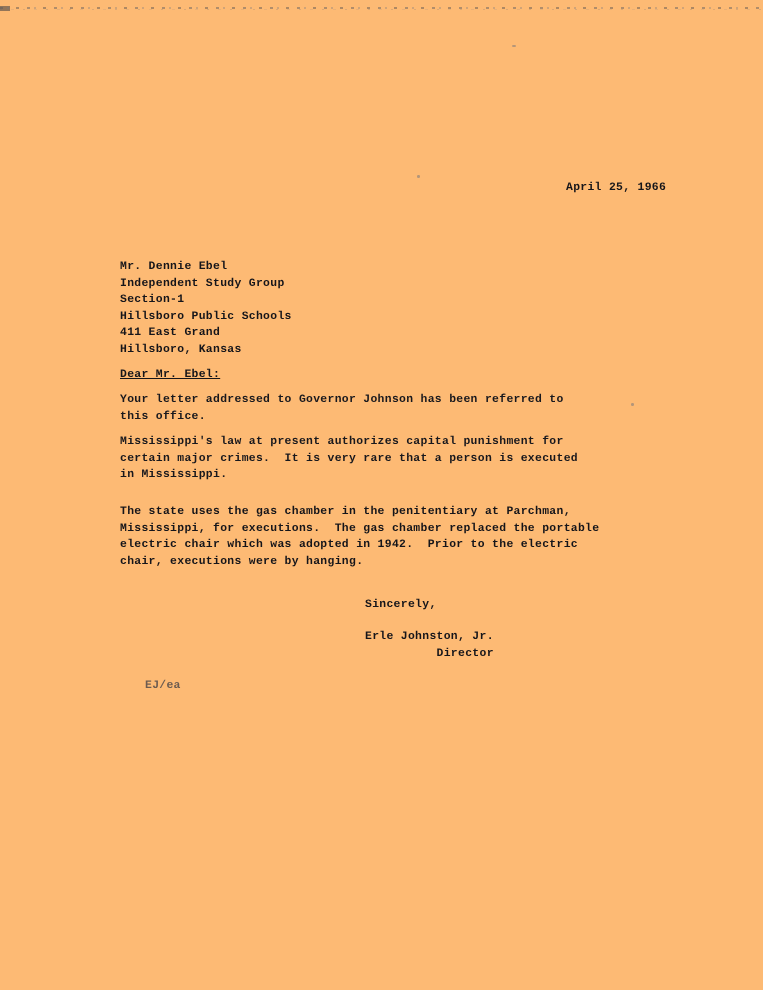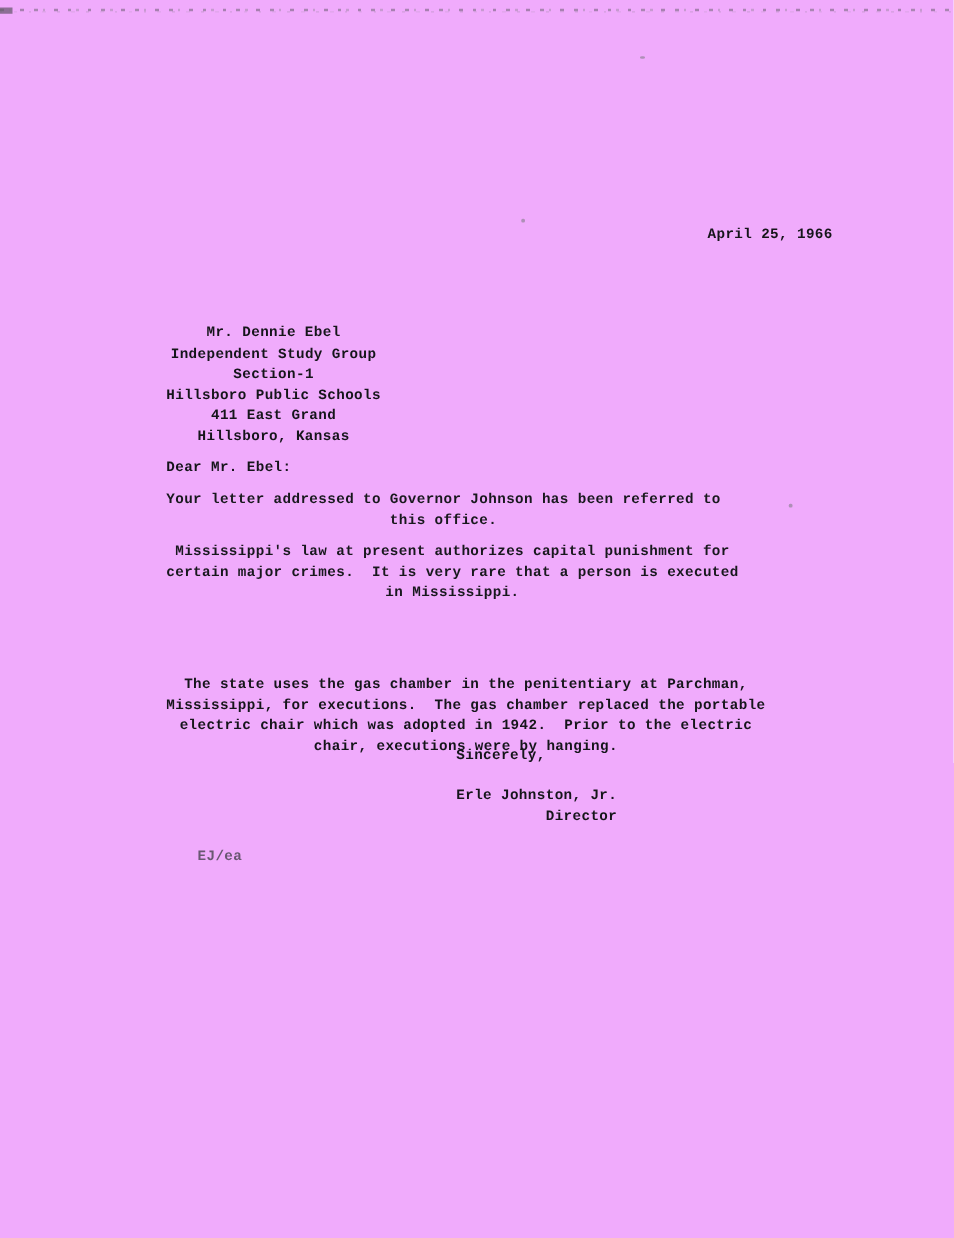--- a/index.html
+++ b/index.html
@@ -22,7 +22,7 @@
     left: 0; top: 0;
     width: 763px;
     height: 990px;
-    background: #f0abfc;
+    background: #fdba74;
   }
 
   

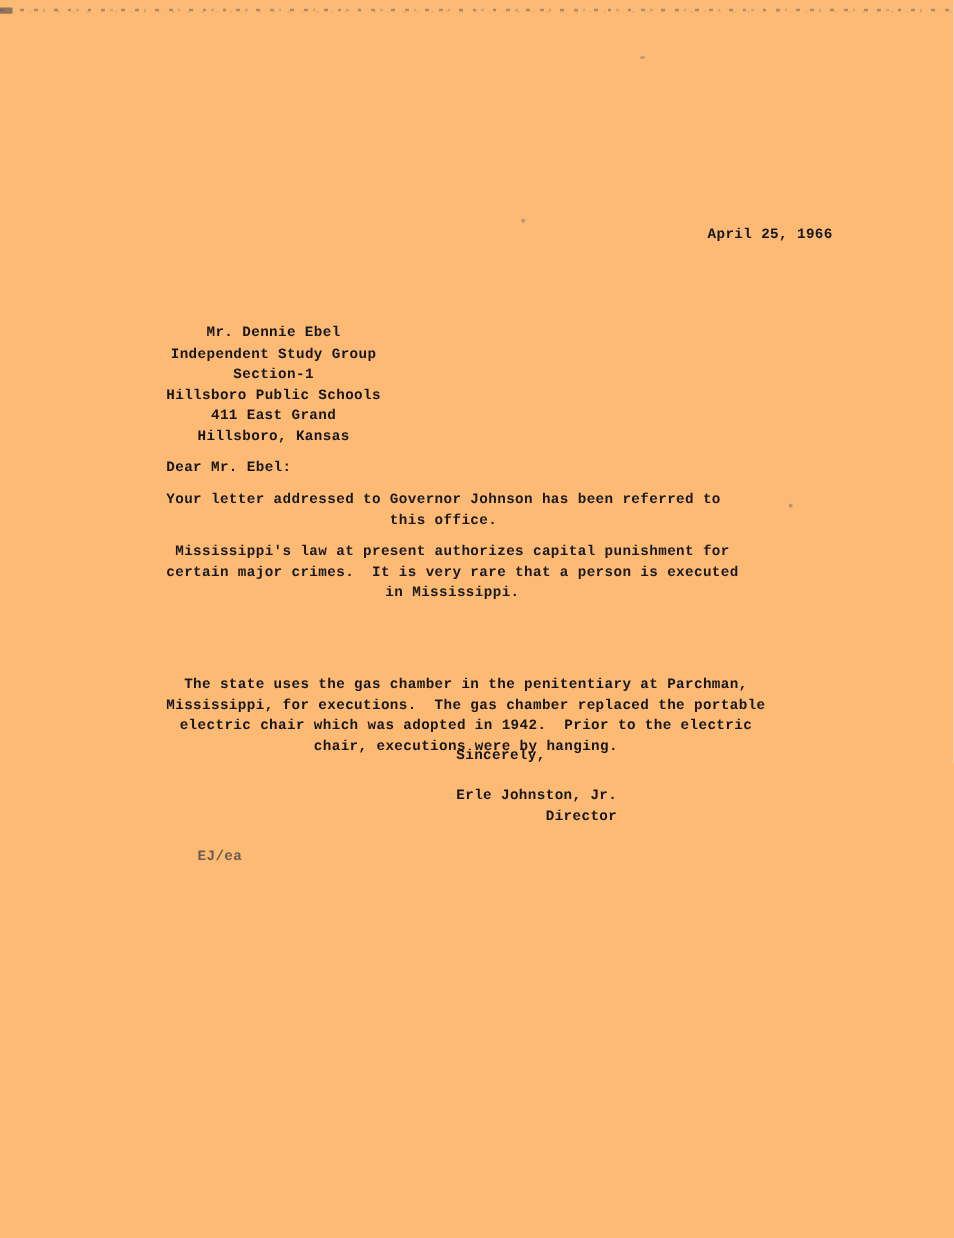--- a/index.html
+++ b/index.html
@@ -82,7 +82,7 @@
   }
 
   
-  .col-left  { left: 133px; text-align: center; }
+  .col-left  { left: 120px; }
   
   .col-ind   { left: 365px; }
 

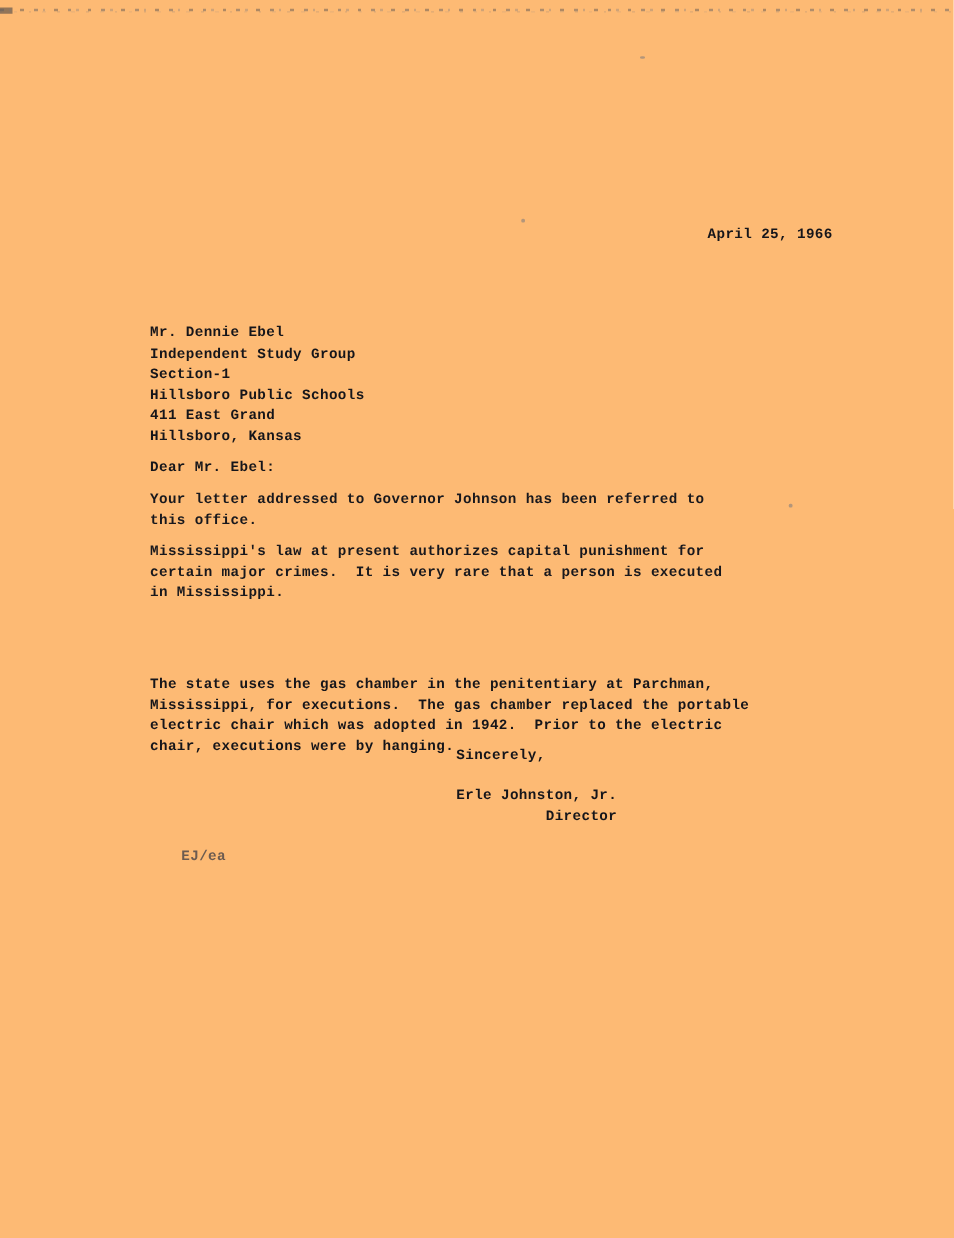--- a/index.html
+++ b/index.html
@@ -88,7 +88,7 @@
 
   #date-line    { top: 180px; left: 566px; }
   #address-block{ top: 259px; }
-  #salutation   { top: 367px; }
+  #salutation   { top: 367px; text-decoration: underline; }
   #para-1       { top: 392px; }
   #para-2       { top: 434px; }
   #para-3       { top: 504px; margin-top: 36px; }

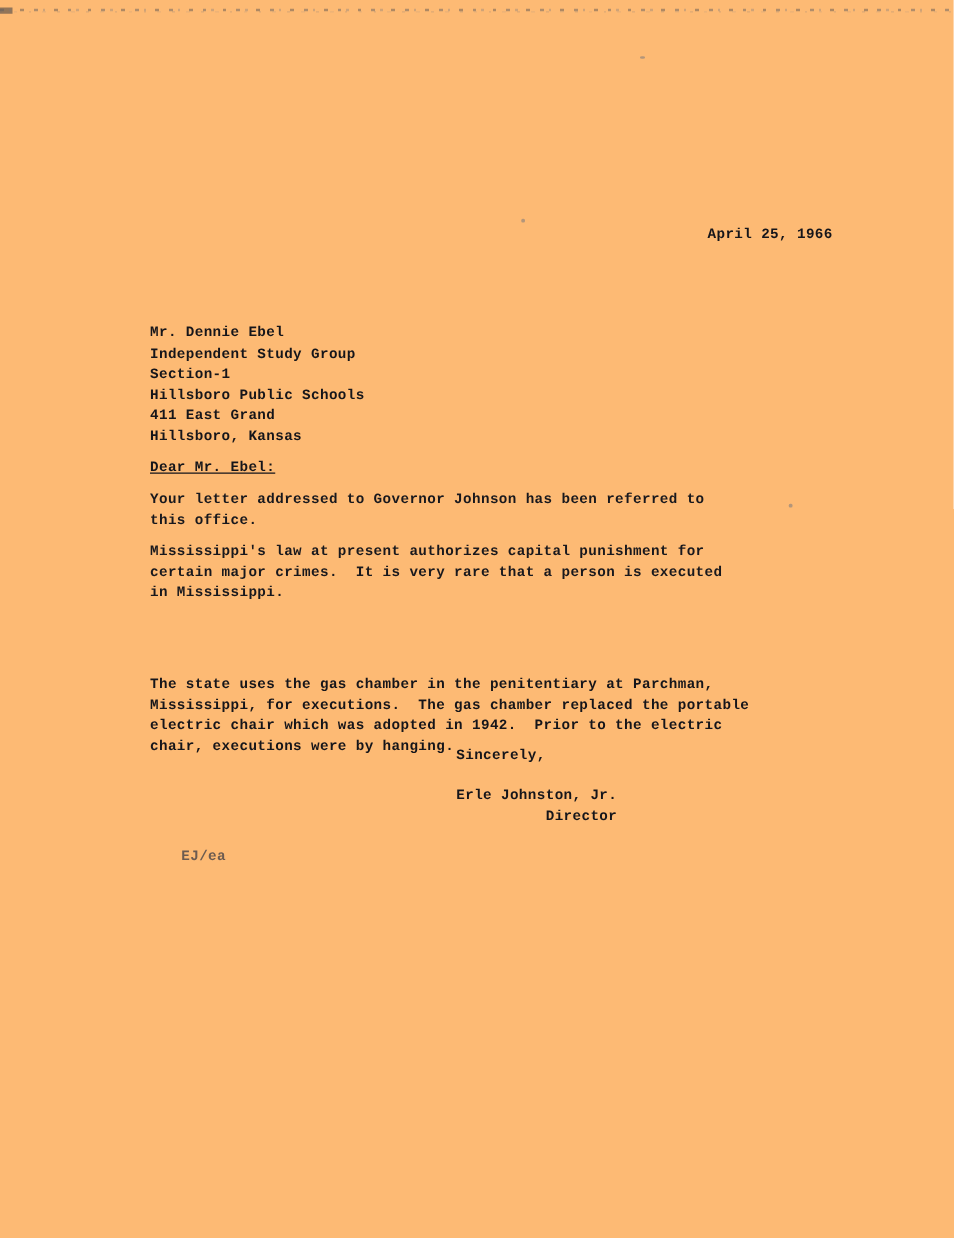--- a/index.html
+++ b/index.html
@@ -91,7 +91,7 @@
   #salutation   { top: 367px; text-decoration: underline; }
   #para-1       { top: 392px; }
   #para-2       { top: 434px; }
-  #para-3       { top: 504px; margin-top: 36px; }
+  #para-3       { top: 504px; }
   #closing      { top: 597px; }
   #signature    { top: 629px; text-align: right; }
   #initials     { top: 678px; color: #3c3c44; font-weight: 700; margin-left: 25px; }

